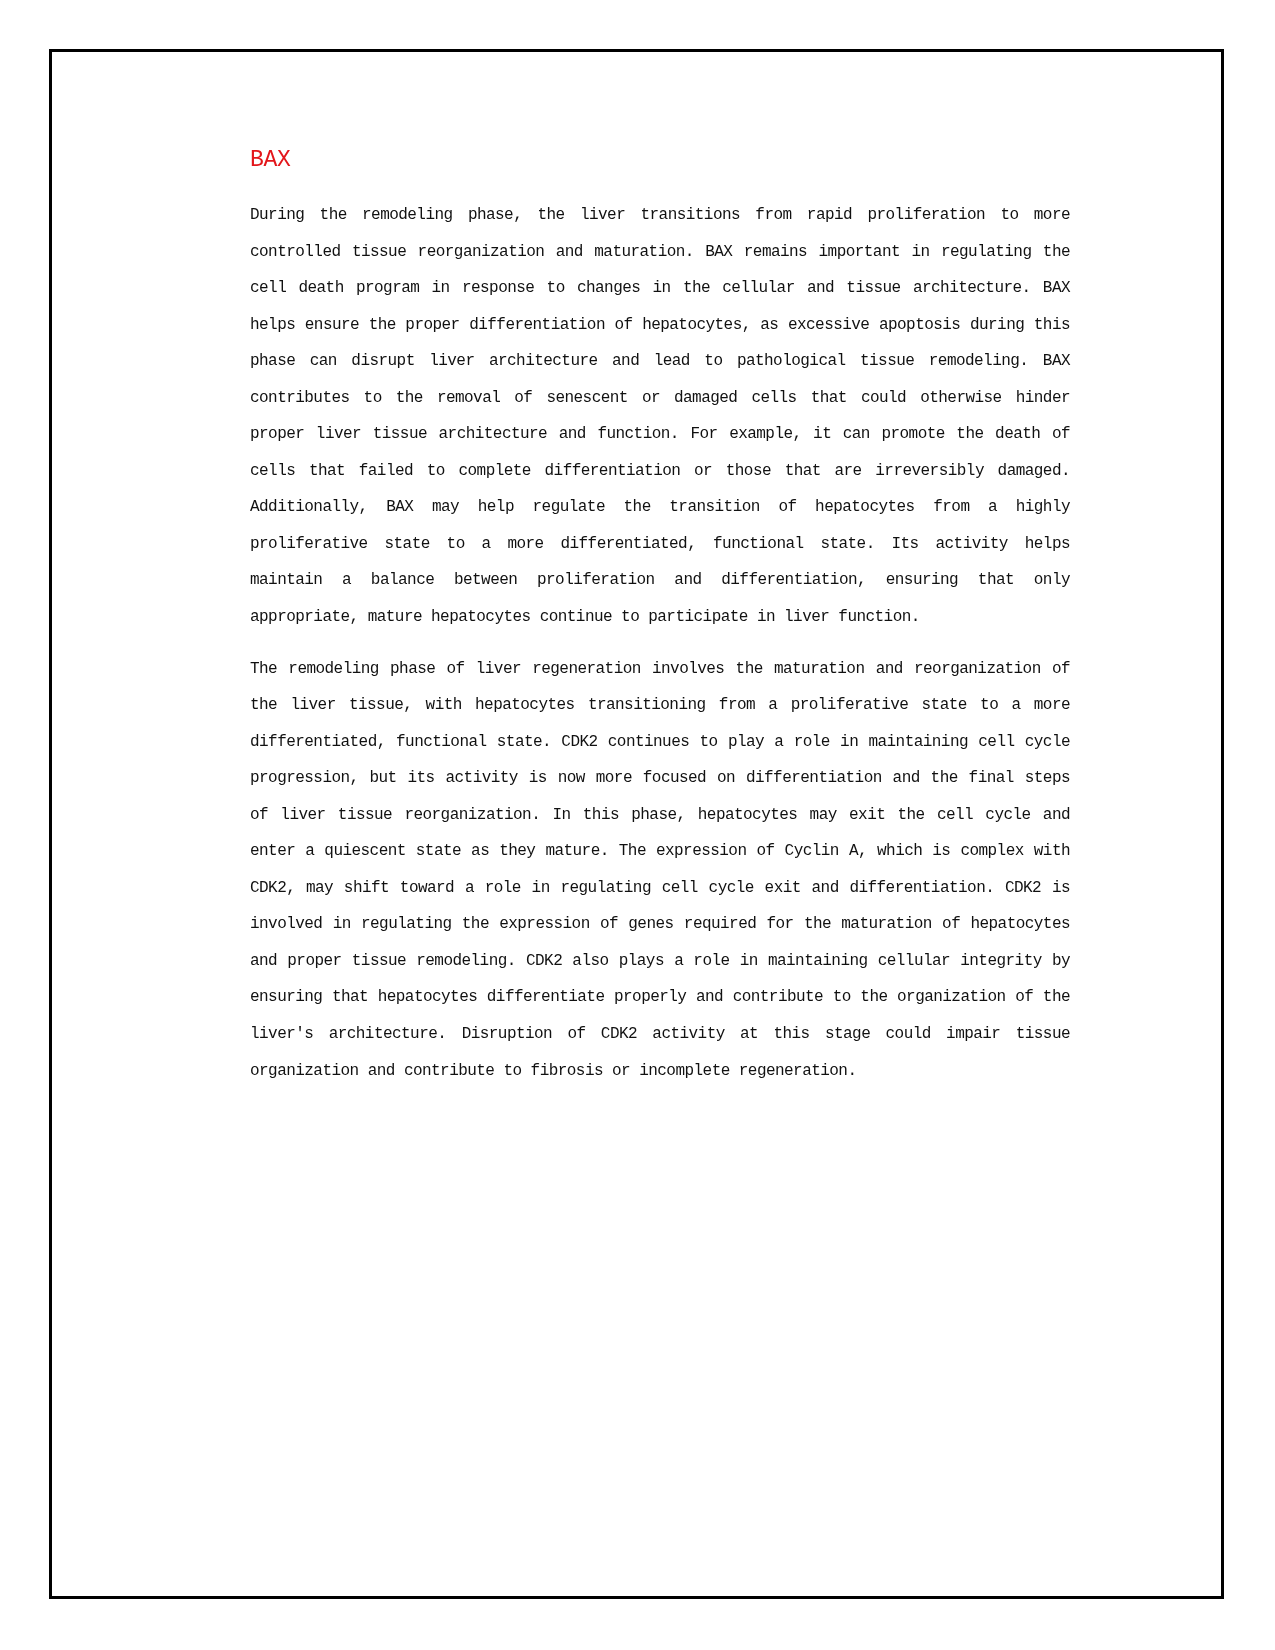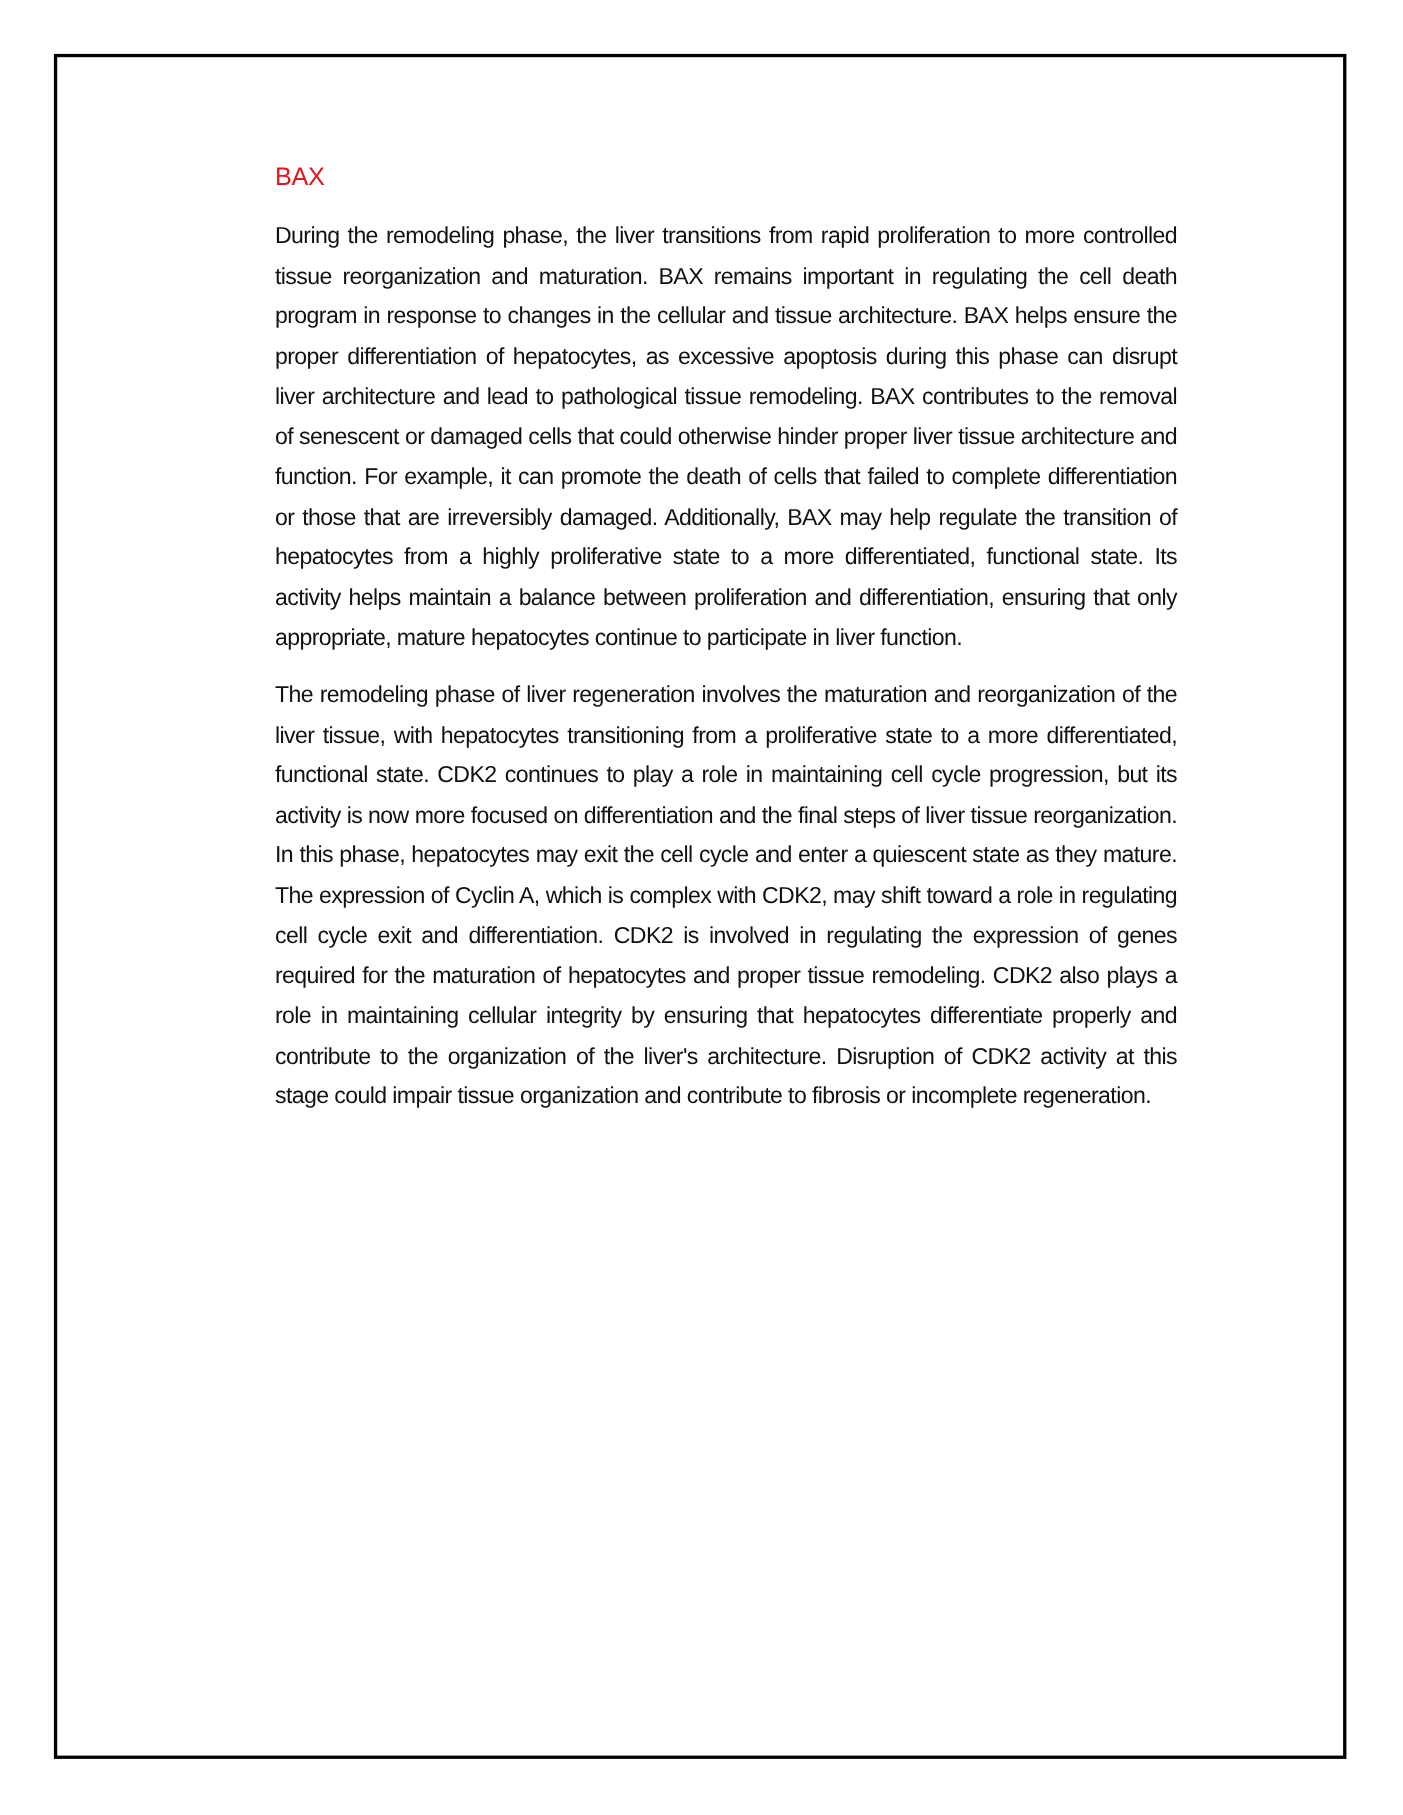--- a/index.html
+++ b/index.html
@@ -27,7 +27,7 @@
       left: 250px;
       top: 142px;
       width: 820px;
-      font-family: Liberation Sans, sans-serif;
+      font-family: Liberation Mono, monospace;
       color: #111111;
     }
     .section-heading {

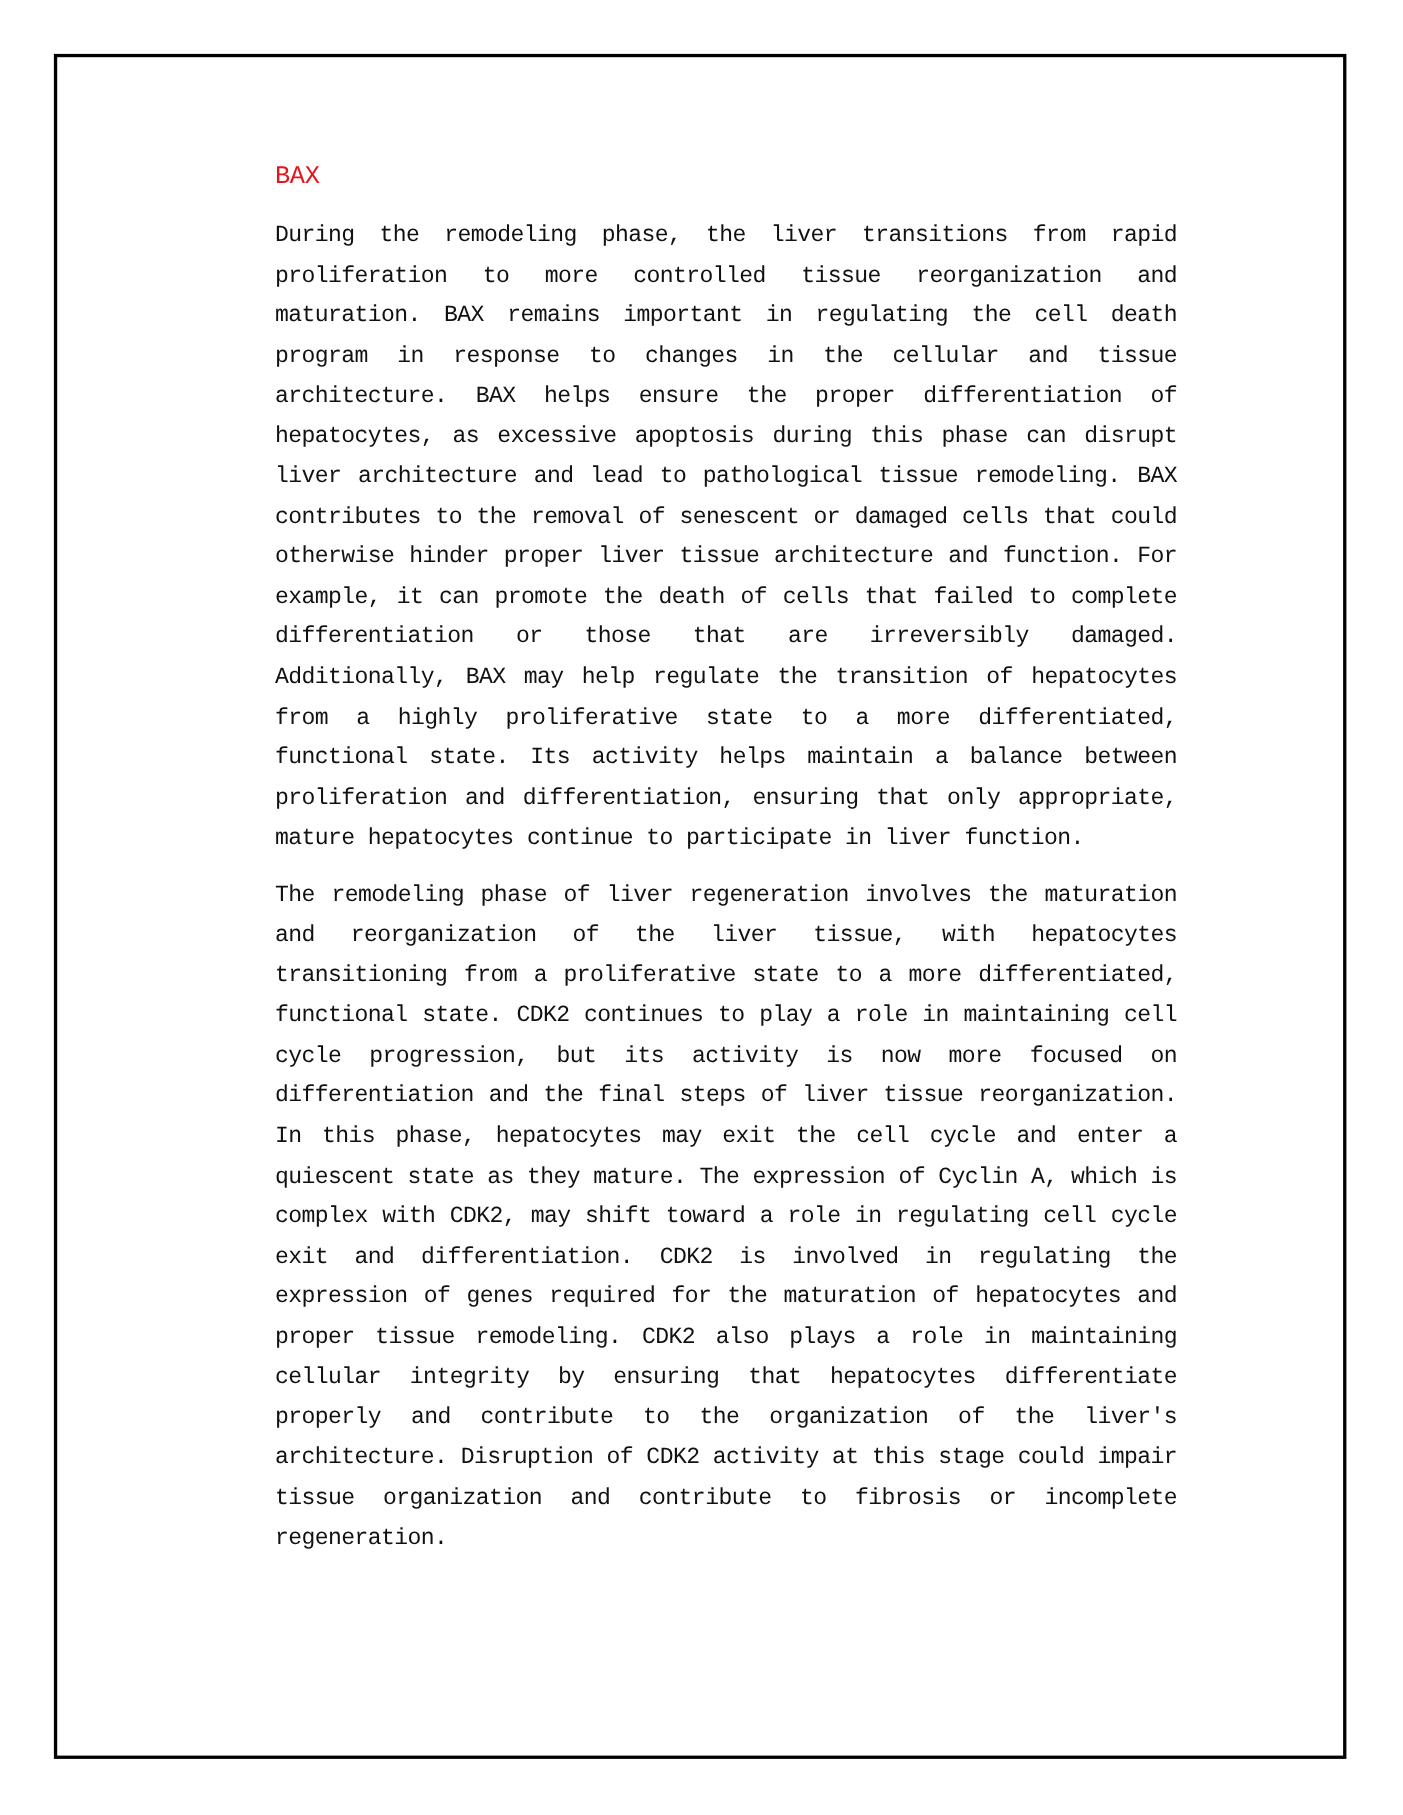--- a/index.html
+++ b/index.html
@@ -39,7 +39,7 @@
       letter-spacing: -0.3px;
     }
     .section-body {
-      font-size: 21px;
+      font-size: 16px;
       line-height: 36.55px;
       text-align: justify;
       margin: 0 0 15px 0;

